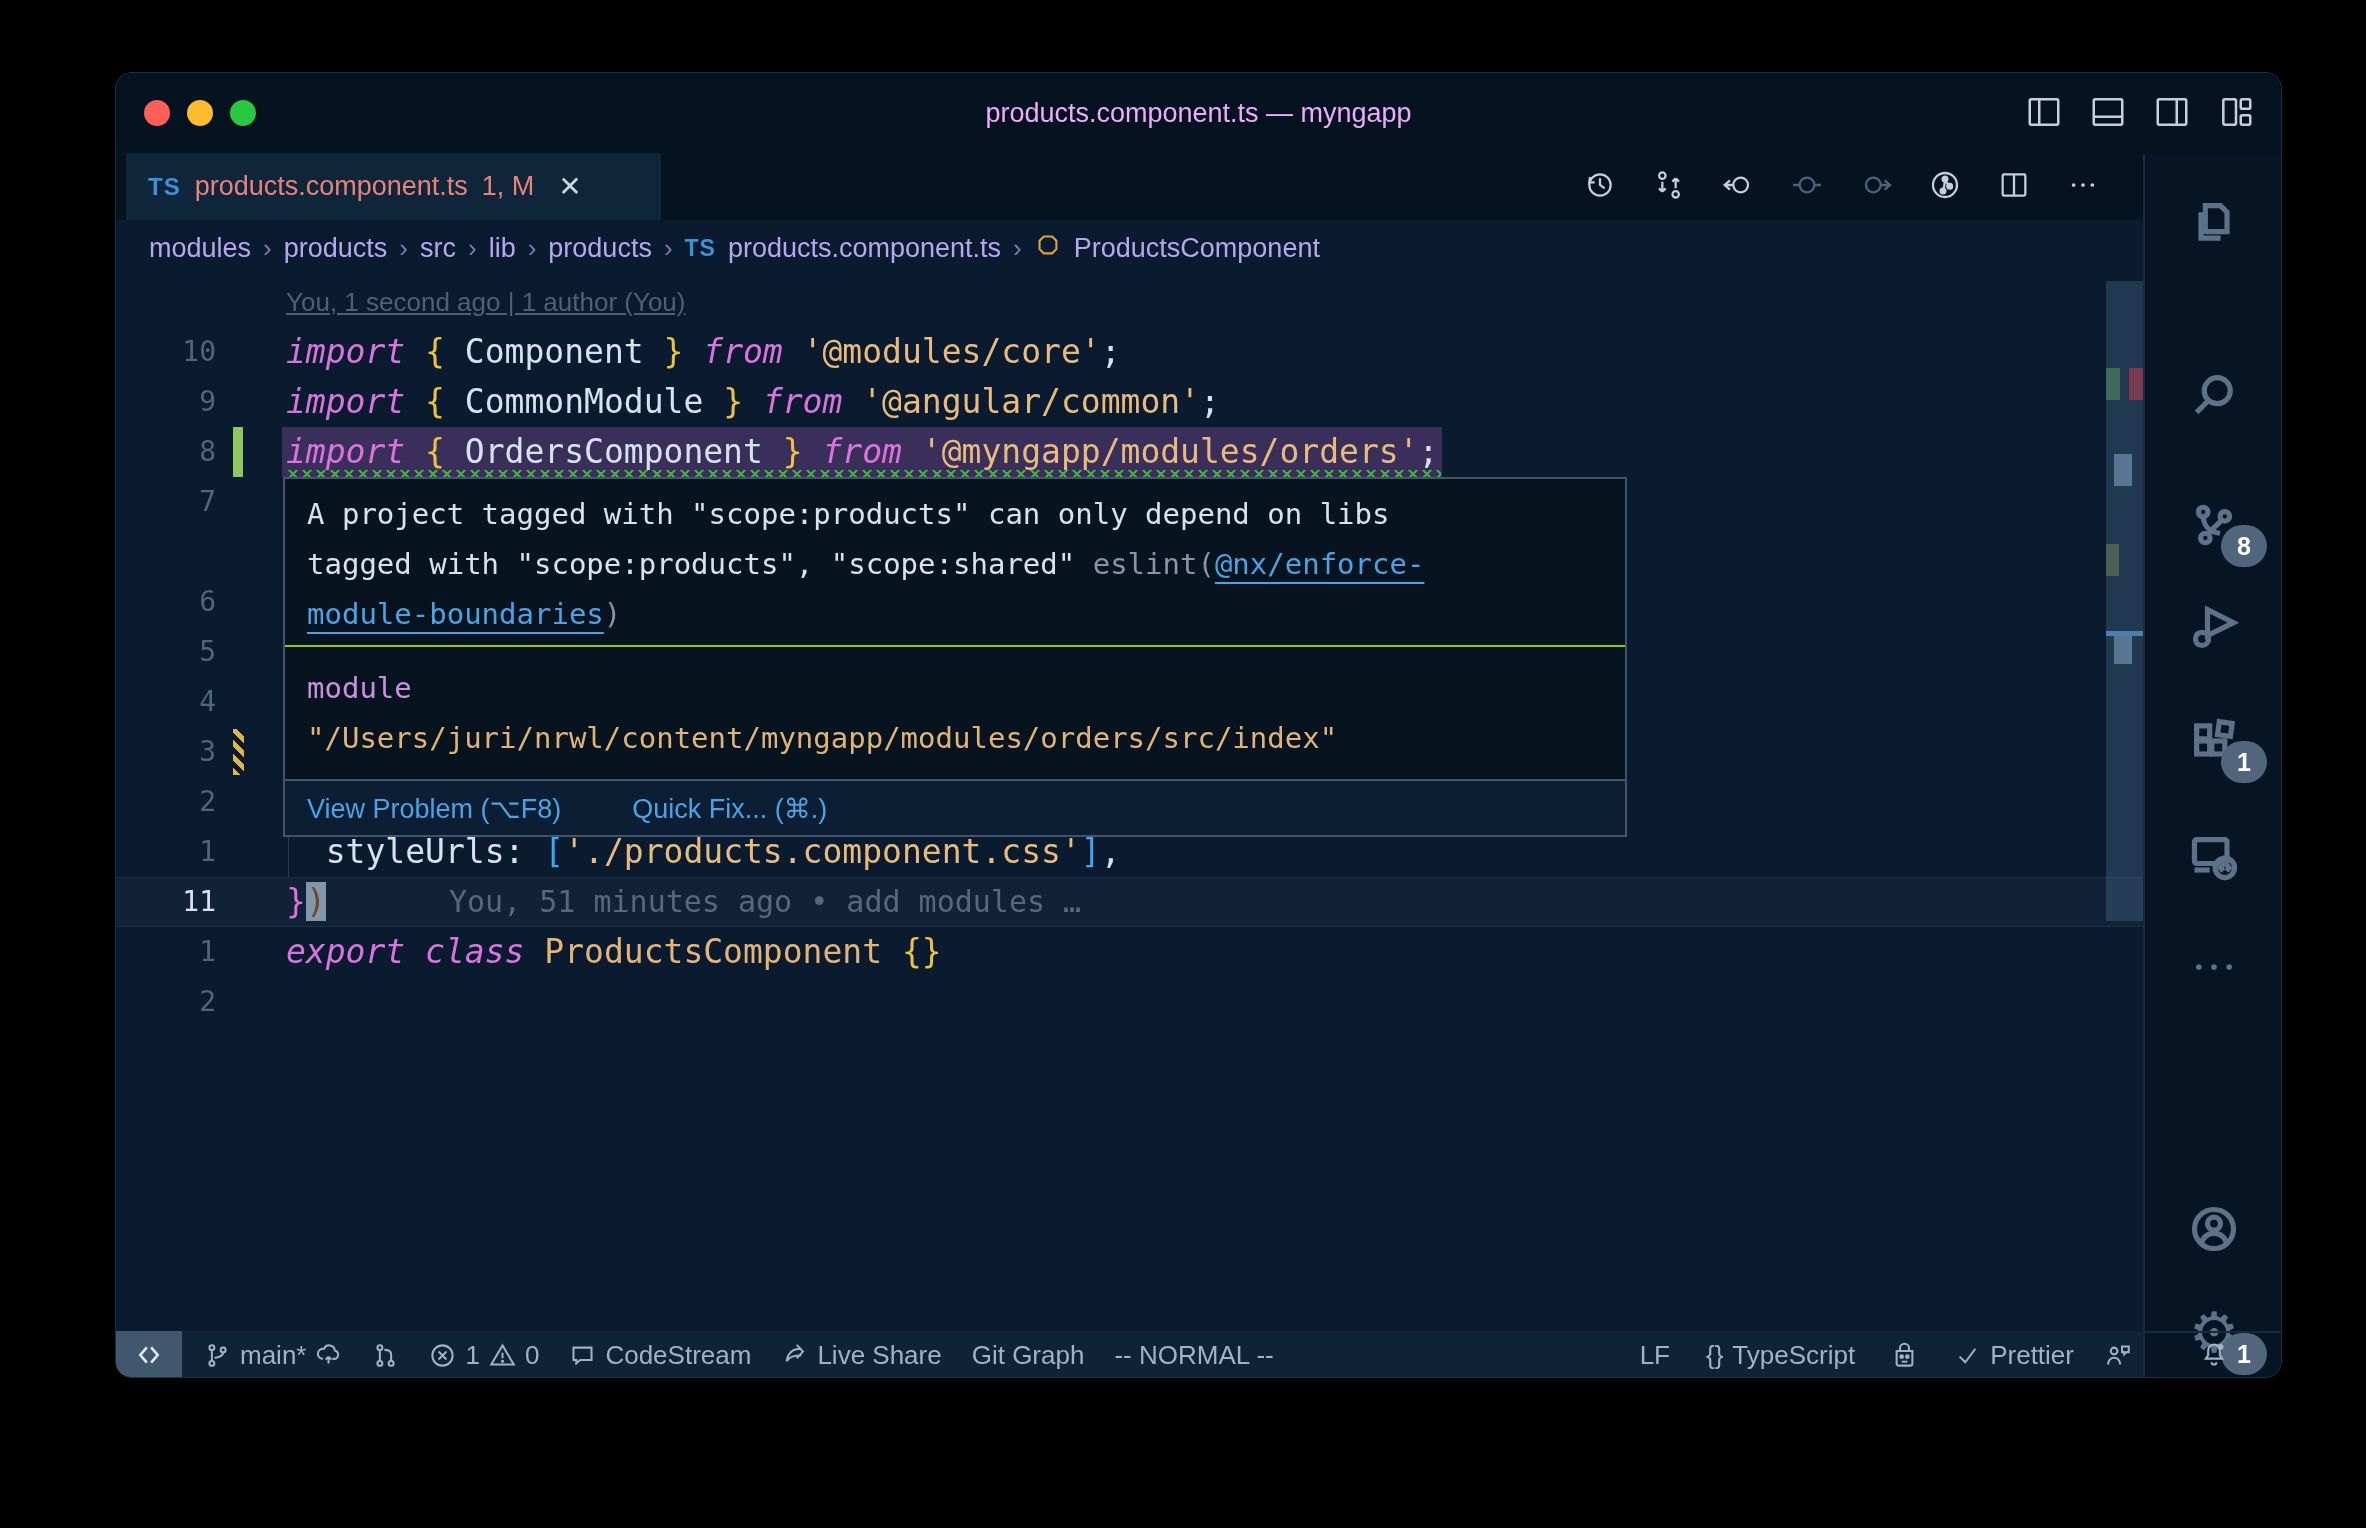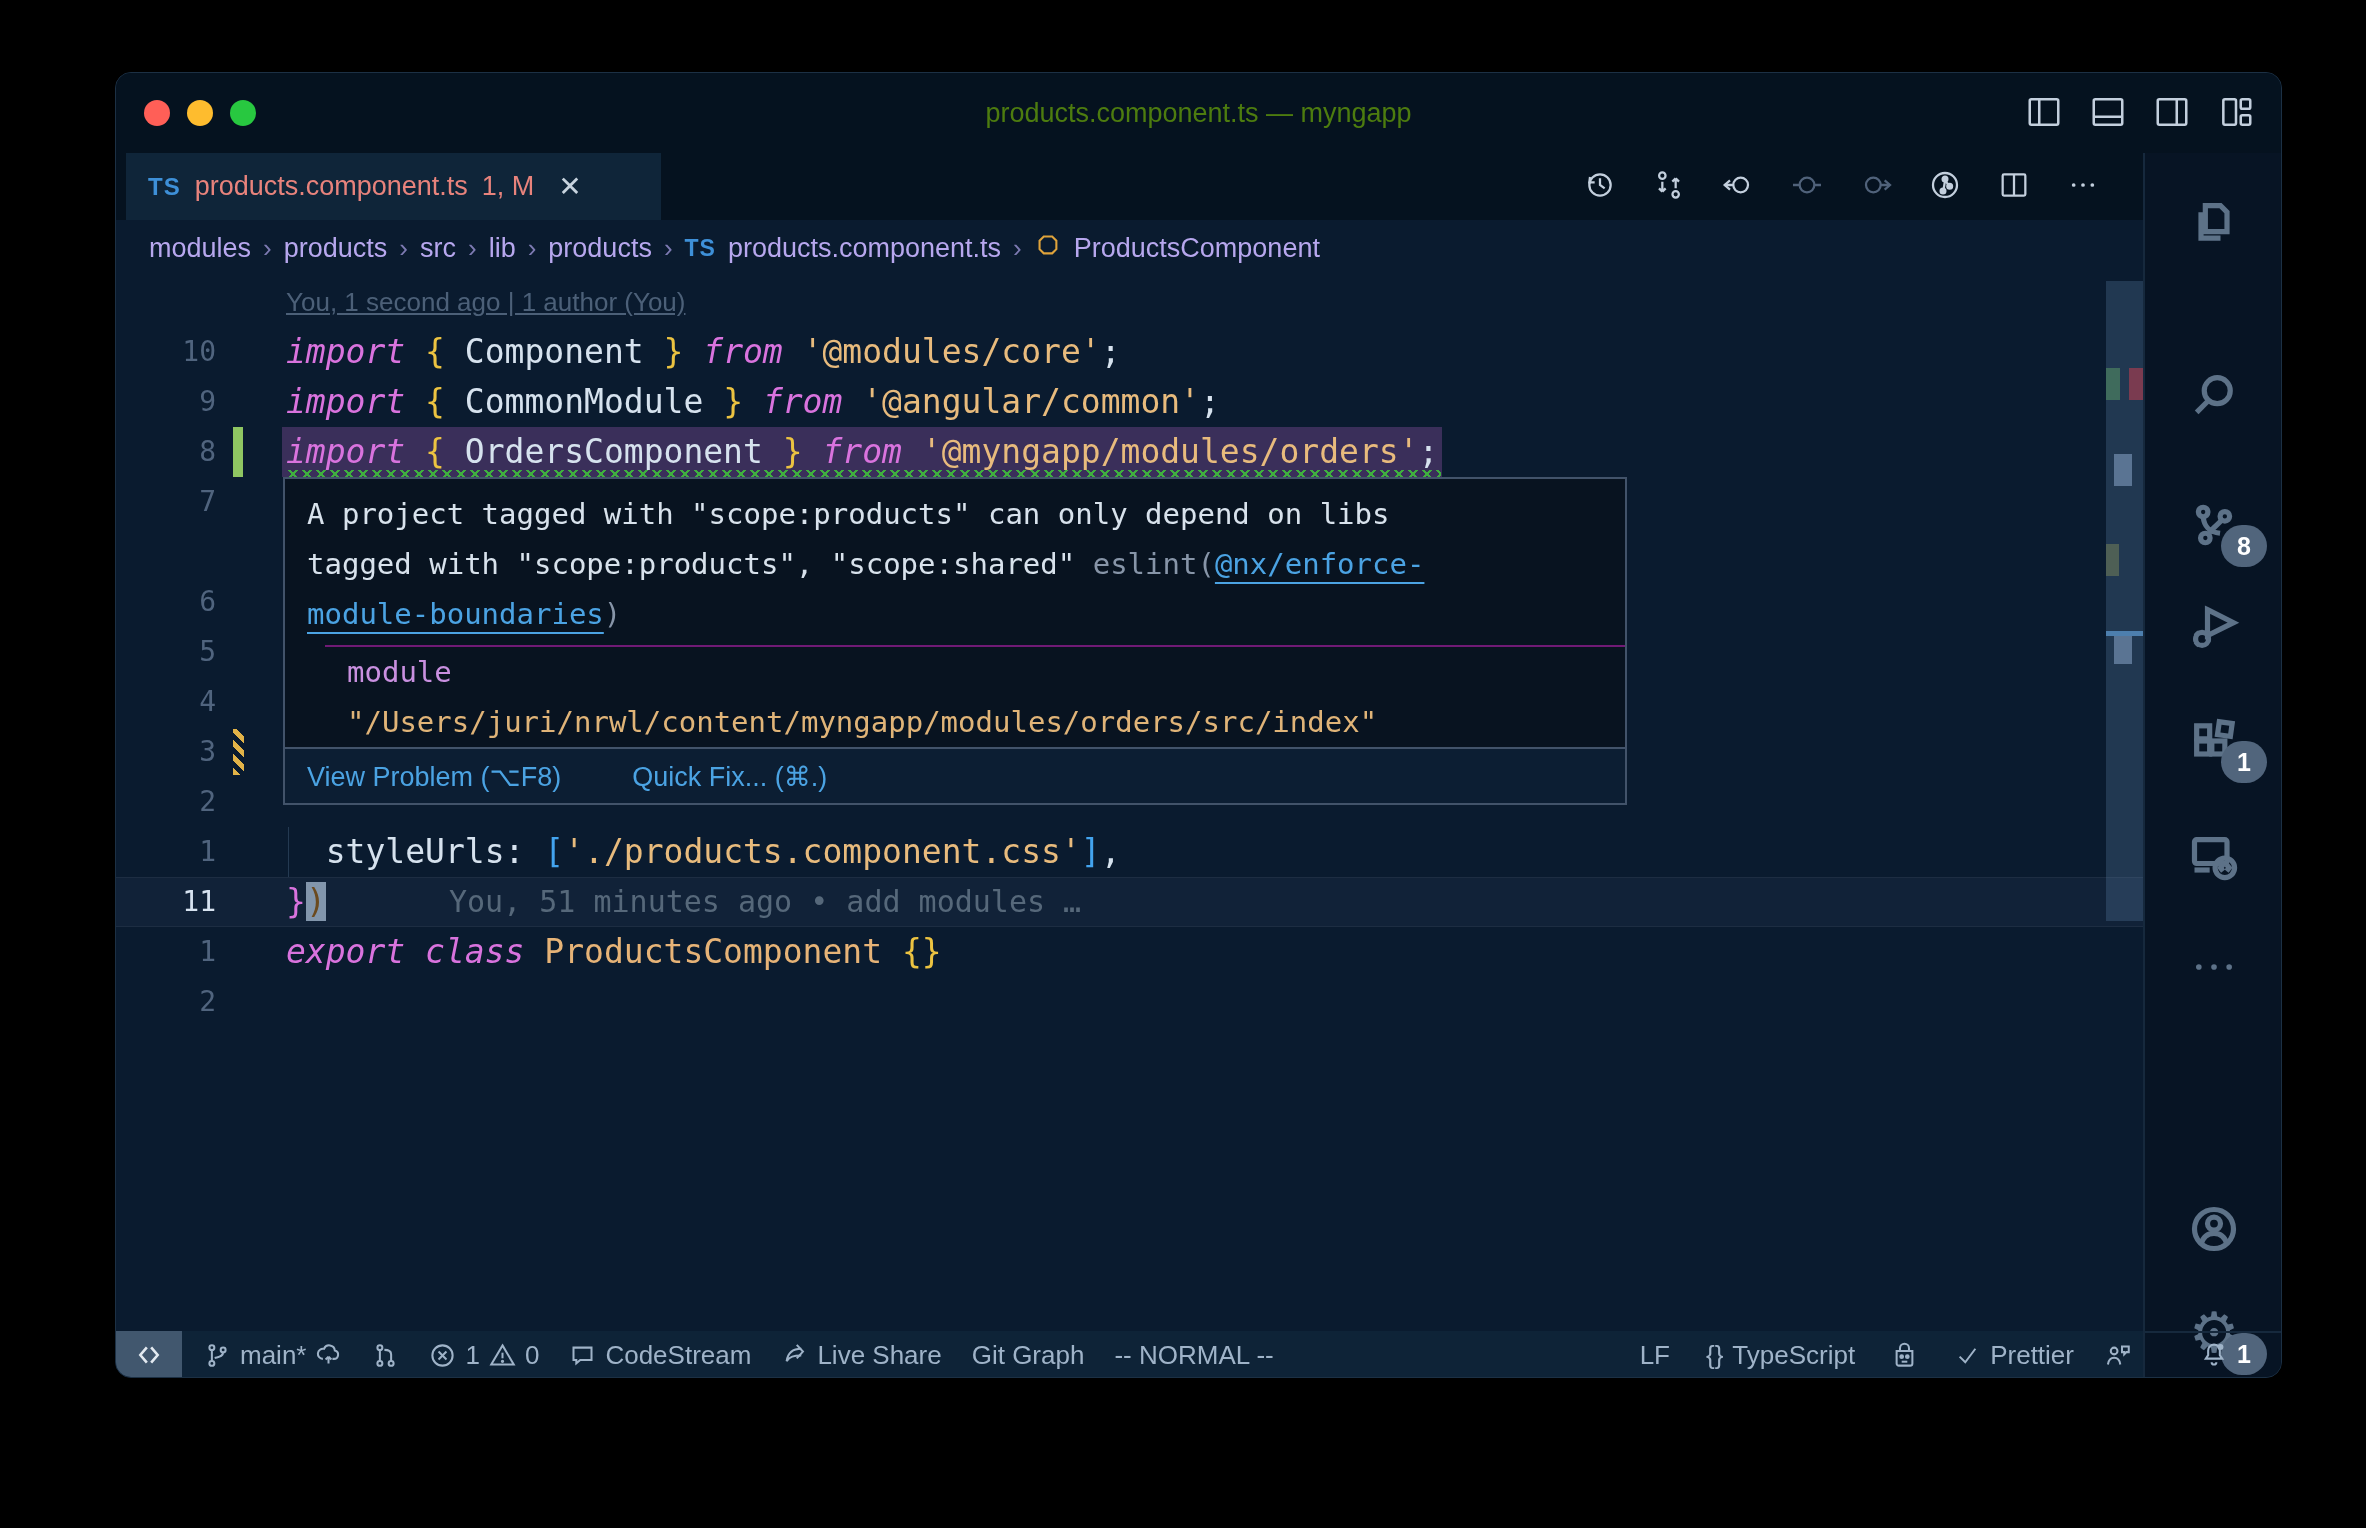--- a/index.html
+++ b/index.html
@@ -16,7 +16,7 @@
   .traffic span { width:26px; height:26px; border-radius:50%; display:block; }
   .tl-red{background:#ff5f57}.tl-yellow{background:#febc2e}.tl-green{background:#28c840}
   .win-title { position:absolute; left:0; right:0; top:0; height:80px; line-height:80px;
-    text-align:center; color:#4d7c0f; font-size:27px; }
+    text-align:center; color:#f0abfc; font-size:27px; }
   .layout-controls { position:absolute; right:26px; top:20px; display:flex; gap:26px; }
   .layout-controls svg { width:38px; height:38px; stroke:#c3cfdd; fill:none; stroke-width:1.6; }
 

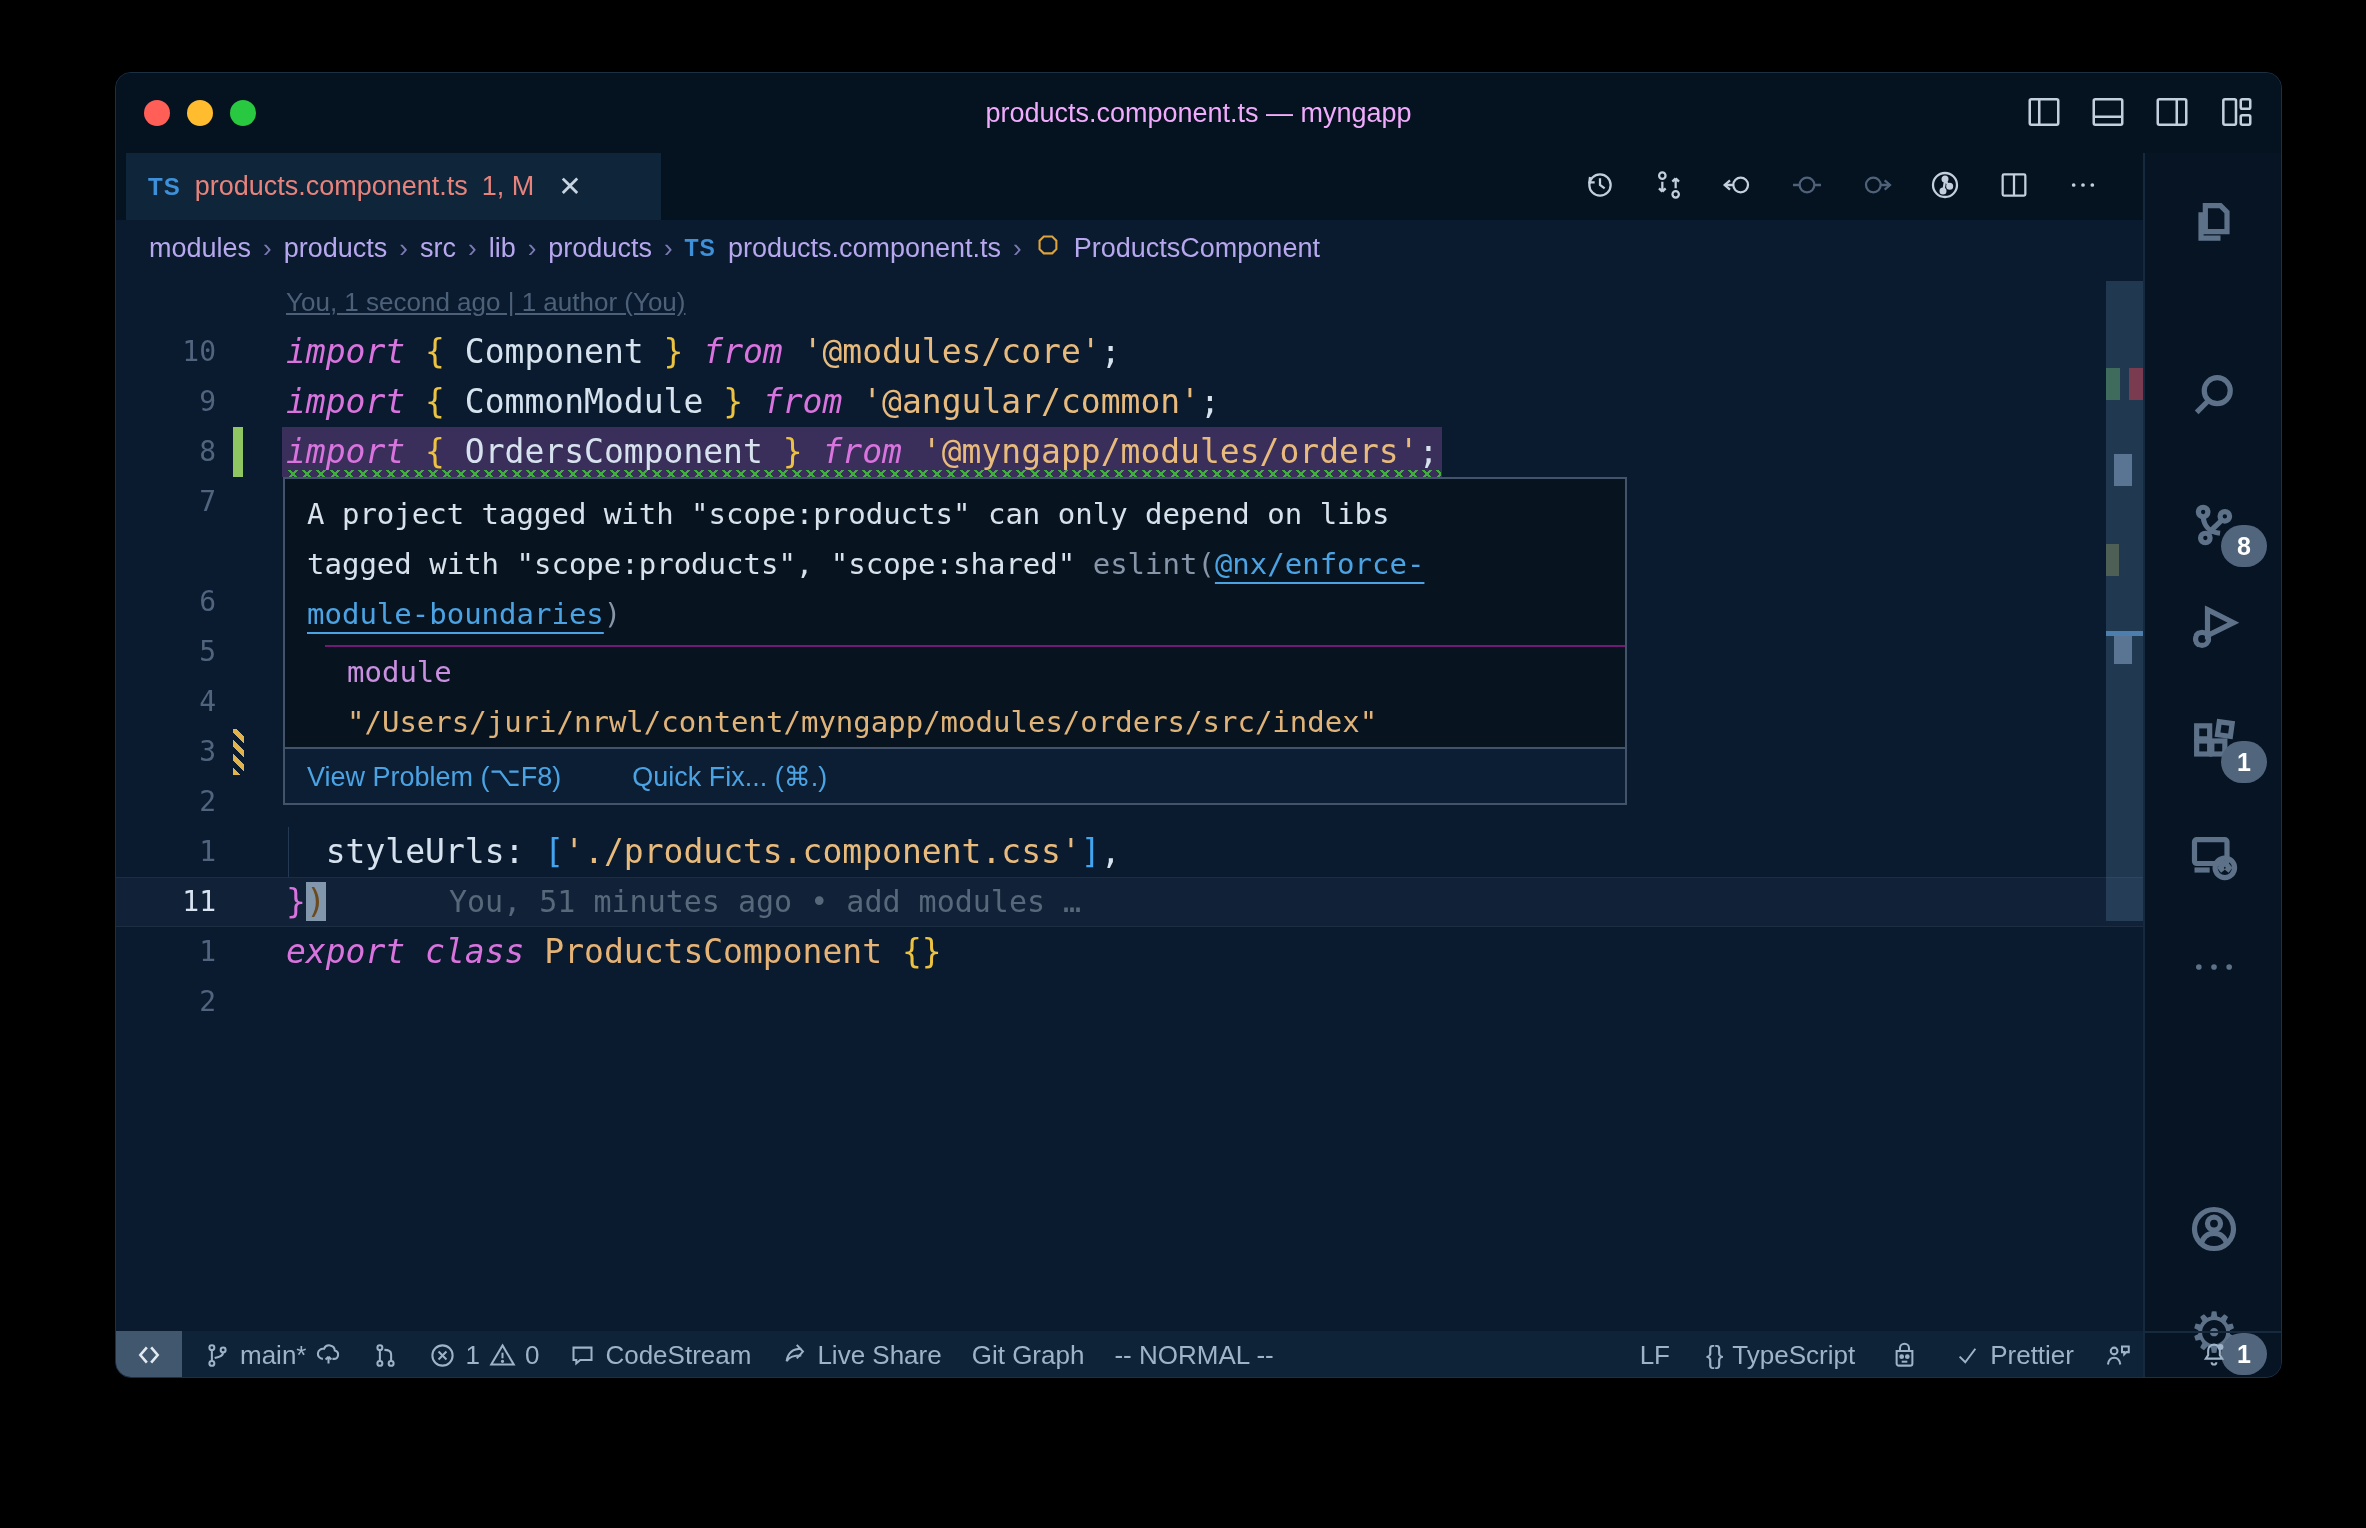--- a/index.html
+++ b/index.html
@@ -76,7 +76,7 @@
   .hover-msg { padding:10px 22px 6px 22px; font-size:29px; line-height:50px; color:#d8e2ec; }
   .hover-src { color:#8795a8; }
   .hover-link { color:#4ba3e3; text-decoration:underline; text-underline-offset:8px; cursor:pointer; }
-  .hover-module { border-top:2px solid #701a75; padding:0 22px; font-size:29px; line-height:50px;margin-left:40px; }
+  .hover-module { border-top:2px solid #84cc16; padding:16px 22px; font-size:29px; line-height:50px; }
   .hv-kw { color:#c990e0; }
   .hv-path { color:#e0b478; }
   .hover-footer { border-top:2px solid #42536a; background:#0c1e33; height:56px; line-height:56px;

